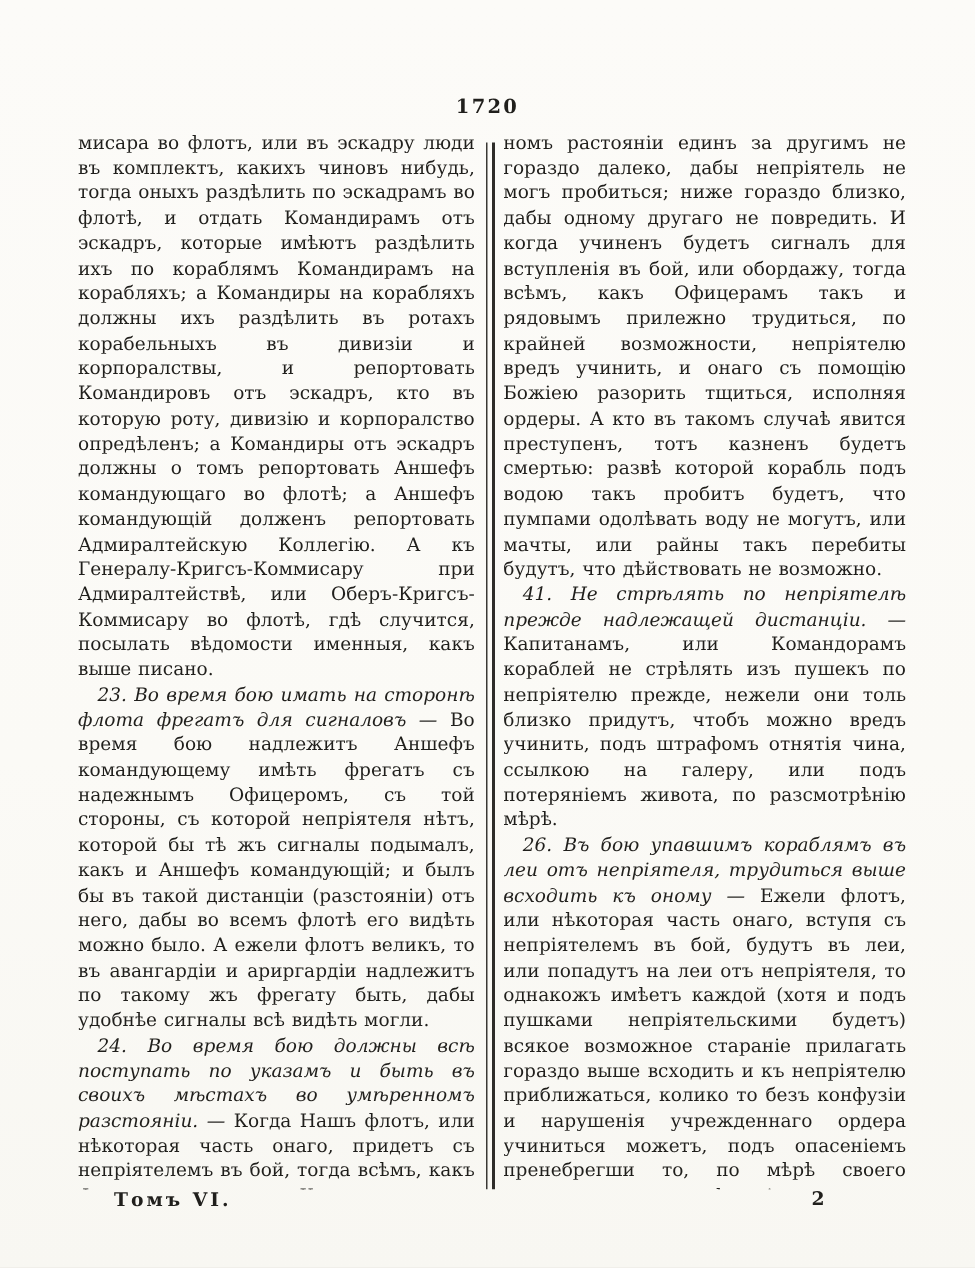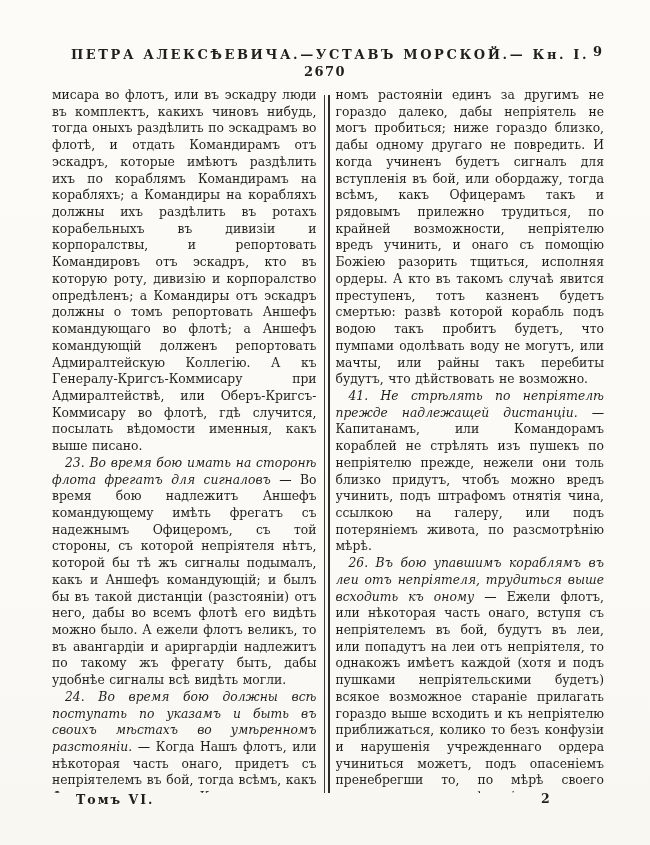--- a/index.html
+++ b/index.html
@@ -75,10 +75,6 @@
 
 <div class="page">
 
-  <div class="running-head">
-    <span class="head-title">ПЕТРА АЛЕКСѢЕВИЧА.—УСТАВЪ МОРСКОЙ.— Кн. I.</span>
-    <span class="head-page-num">9</span>
-  </div>
 
   <div class="year">2670</div>
 

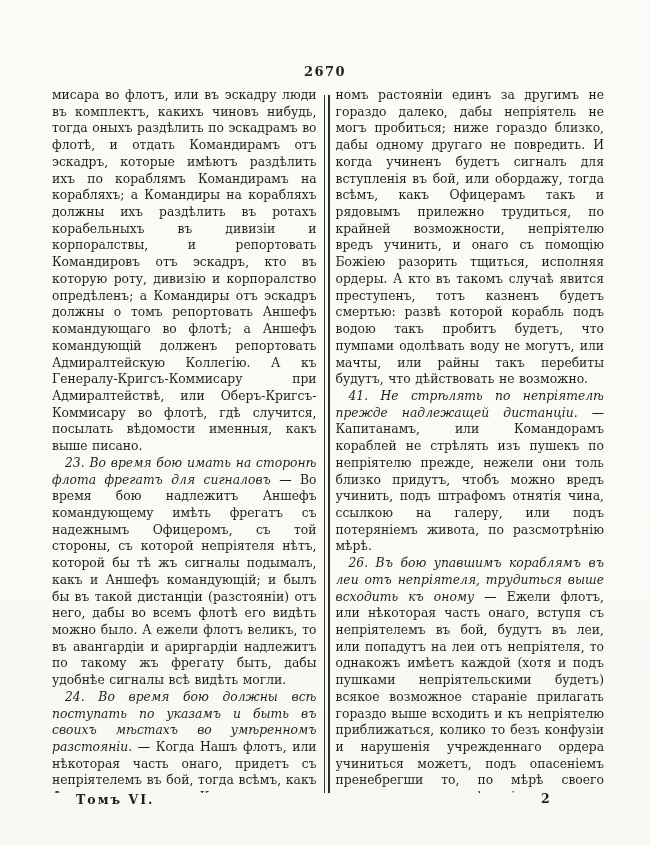--- a/index.html
+++ b/index.html
@@ -76,7 +76,7 @@
 <div class="page">
 
 
-  <div class="year">2670</div>
+  <div class="year">1720</div>
 
   <div class="columns">
     <div class="column left" id="col-left-paras">

